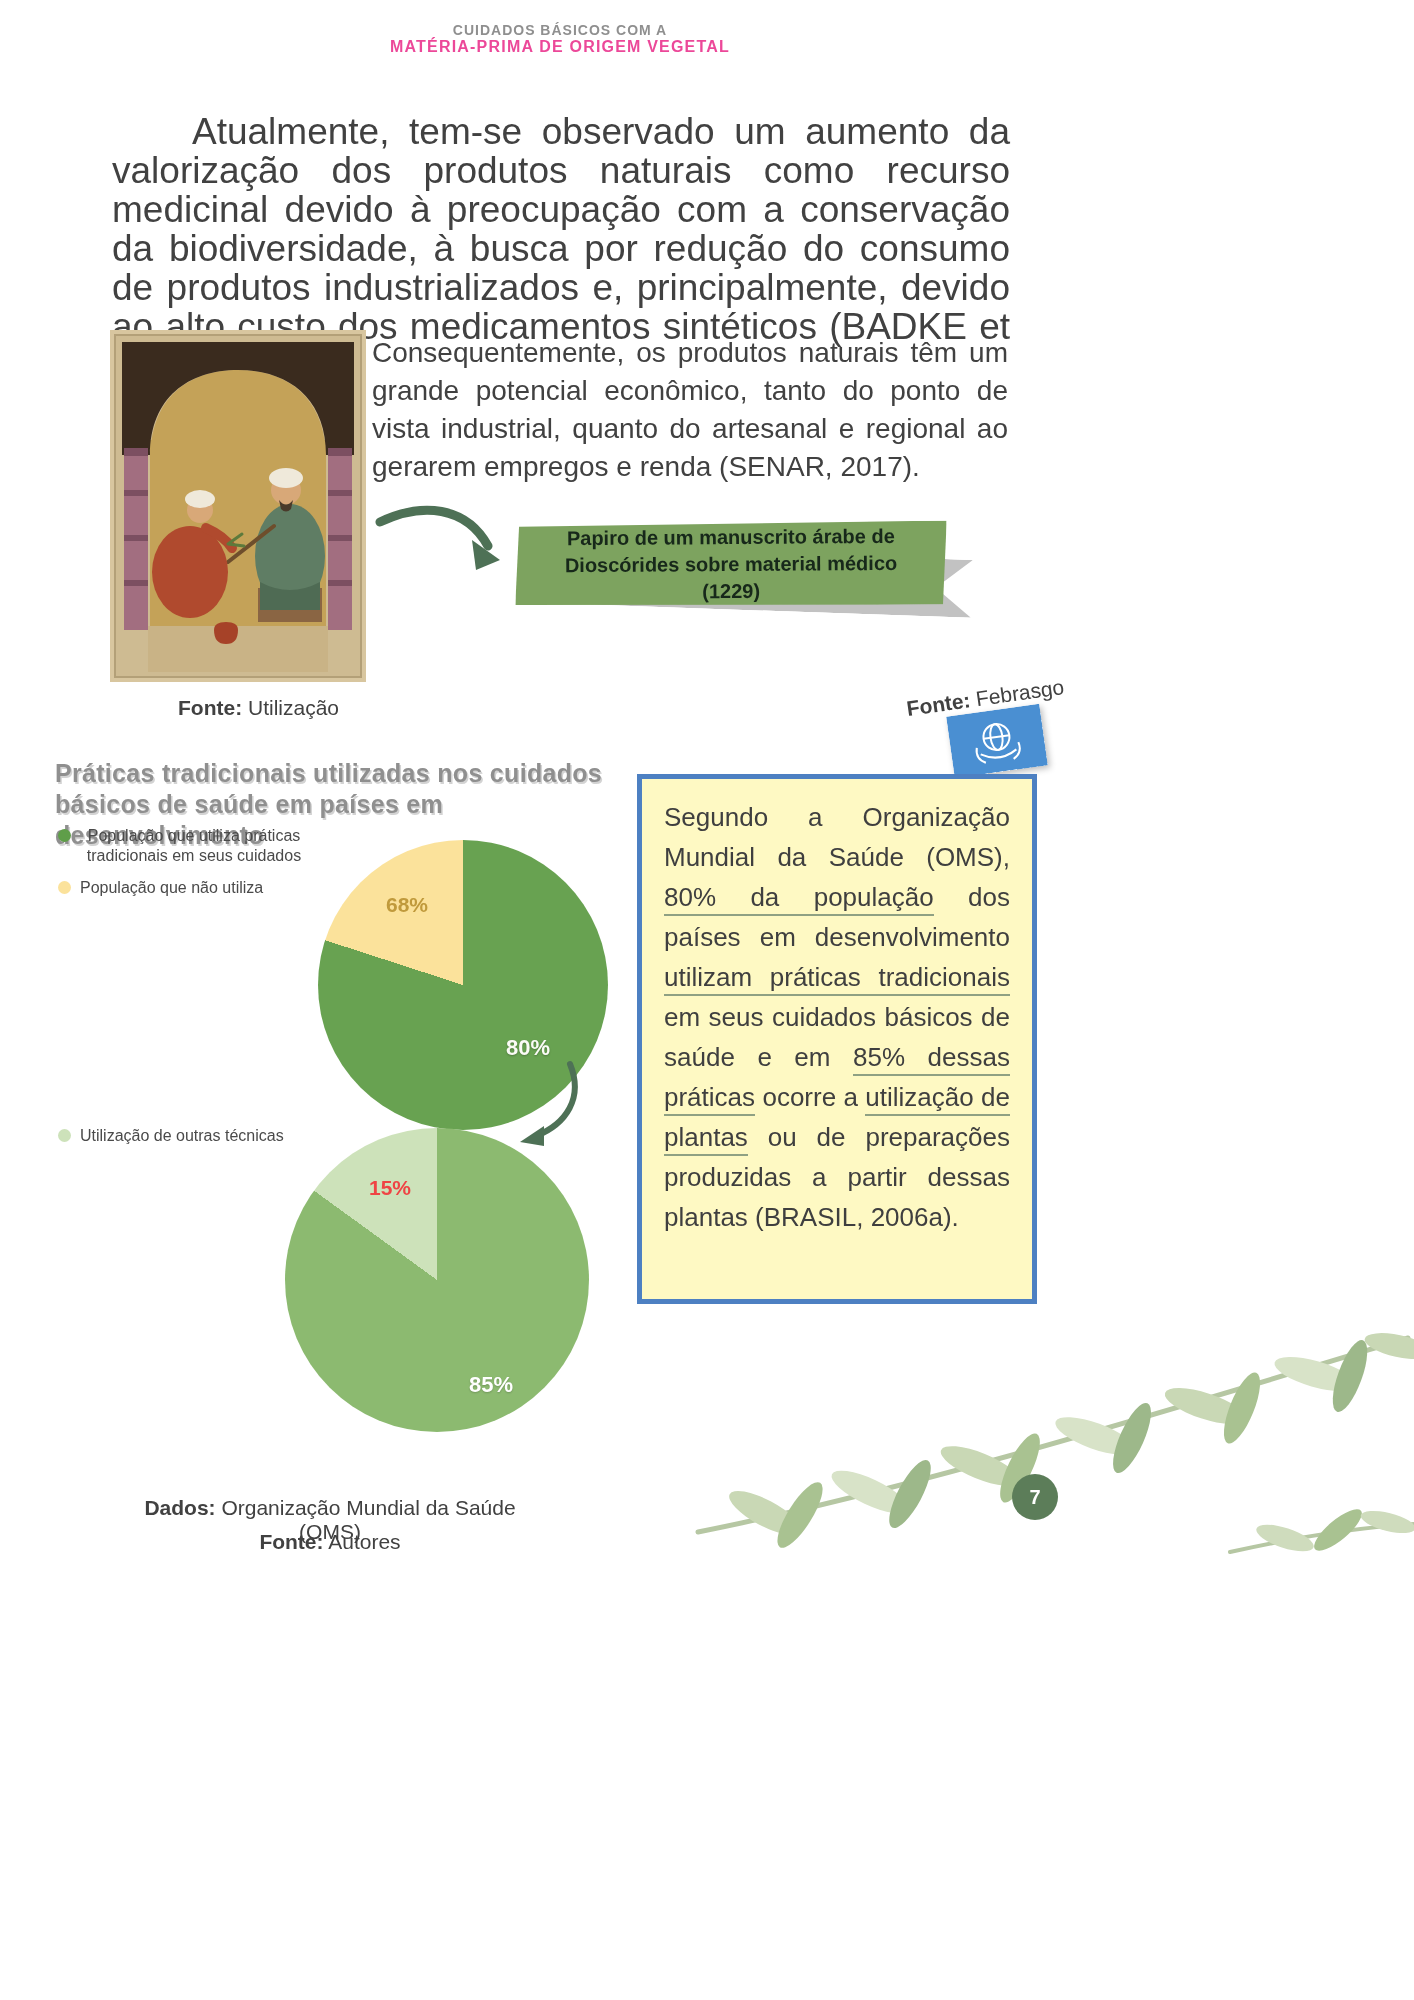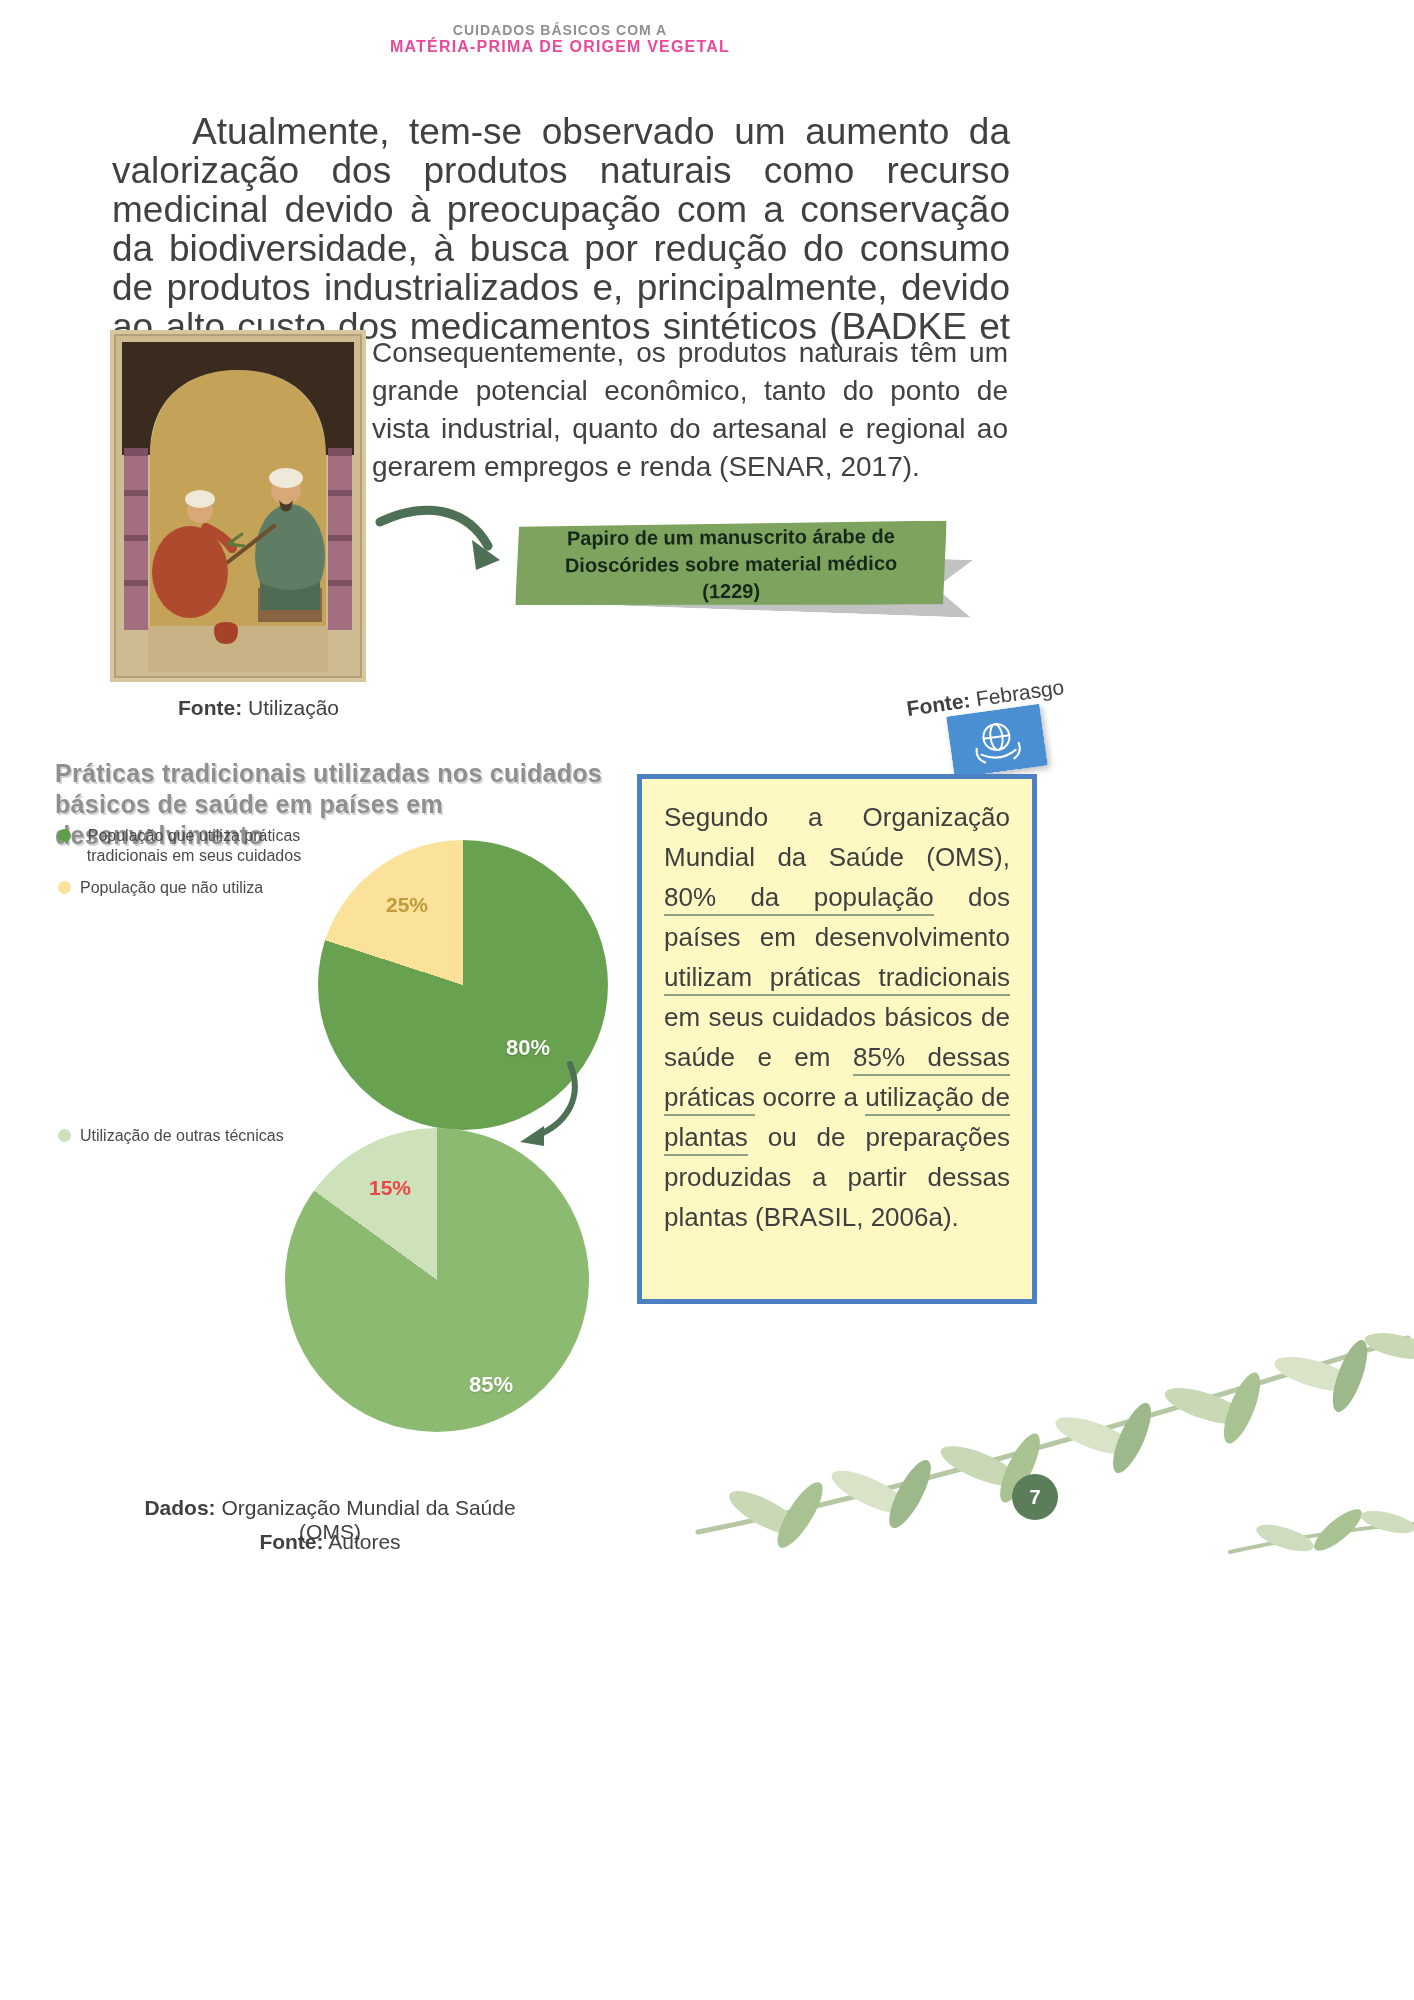--- a/index.html
+++ b/index.html
@@ -175,7 +175,7 @@
 </div>
 
 <div class="abs pie pie1" style="background: conic-gradient(rgb(104, 162, 81) 0deg, rgb(104, 162, 81) 288deg, rgb(251, 226, 155) 288deg, rgb(251, 226, 155) 360deg);"></div>
-<span class="abs pie-label lbl-20">25%</span>
+<span class="abs pie-label lbl-20">68%</span>
 <span class="abs pie-label lbl-80">80%</span>
 
 <svg class="abs arrow2" viewBox="0 0 80 90">

